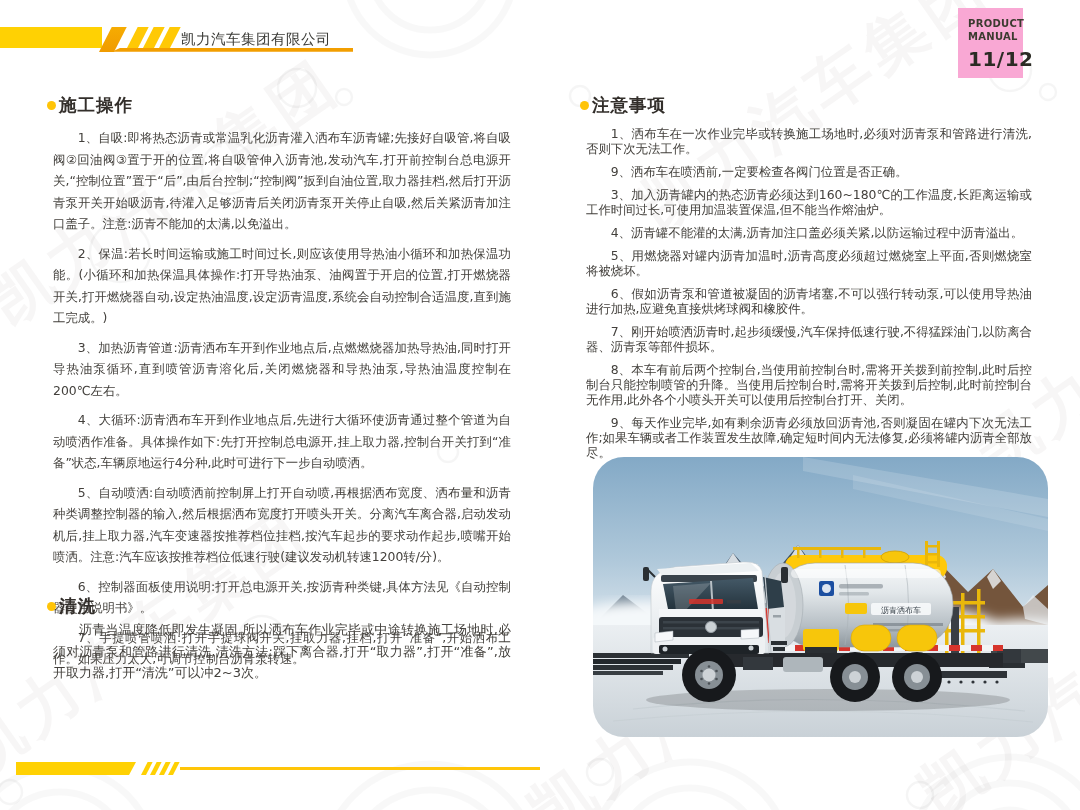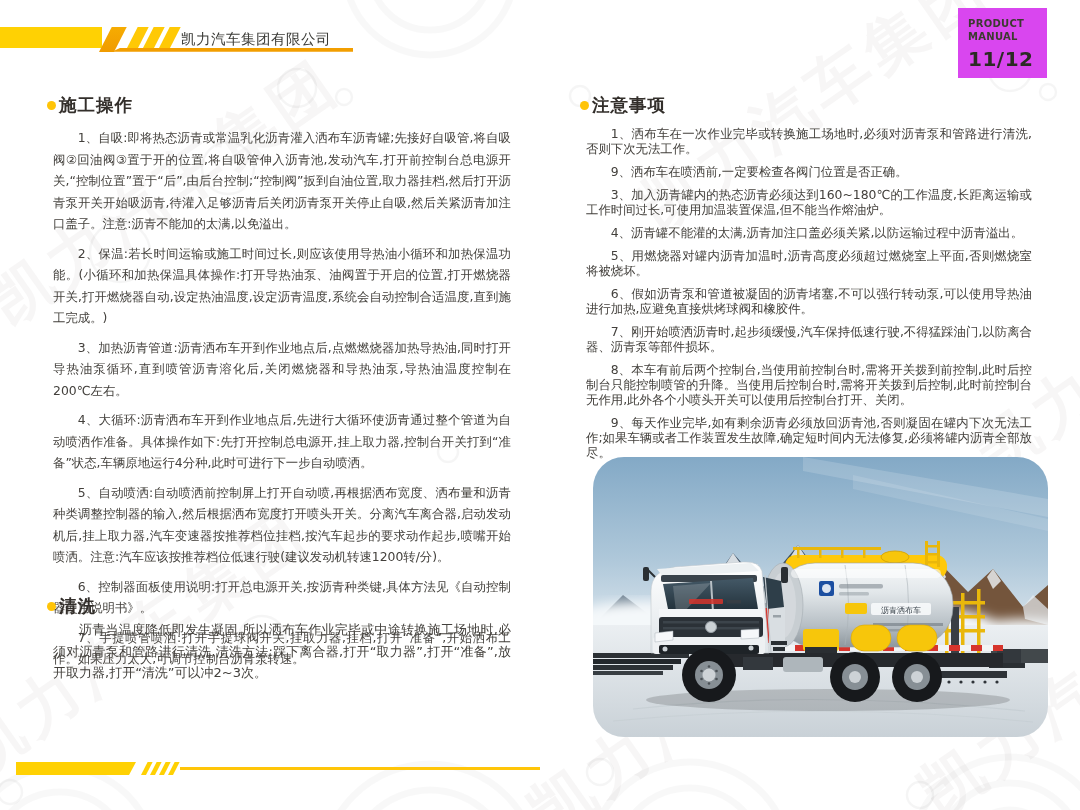--- a/index.html
+++ b/index.html
@@ -19,7 +19,7 @@
   .underline{position:absolute;left:112px;top:47.6px;width:241px;height:4.2px;background:#F29E00;
              clip-path:polygon(9px 0,100% 0,100% 100%,0 100%);}
   .company{position:absolute;left:181px;top:30px;font-size:14.5px;font-weight:normal;color:#3A3A36;letter-spacing:.5px;}
-  .product-box{position:absolute;left:958px;top:8px;width:89px;height:70px;background:#d946ef;
+  .product-box{position:absolute;left:958px;top:8px;width:65px;height:70px;background:#f9a8d4;
                box-sizing:border-box;padding:9px 0 8px 10px;}
   .product-box .pl{font-size:10px;font-weight:bold;color:#3C3B30;line-height:13px;letter-spacing:.3px;}
   .product-box .pn{font-size:20px;font-weight:bold;color:#2B2B24;margin-top:4px;letter-spacing:.5px;}

